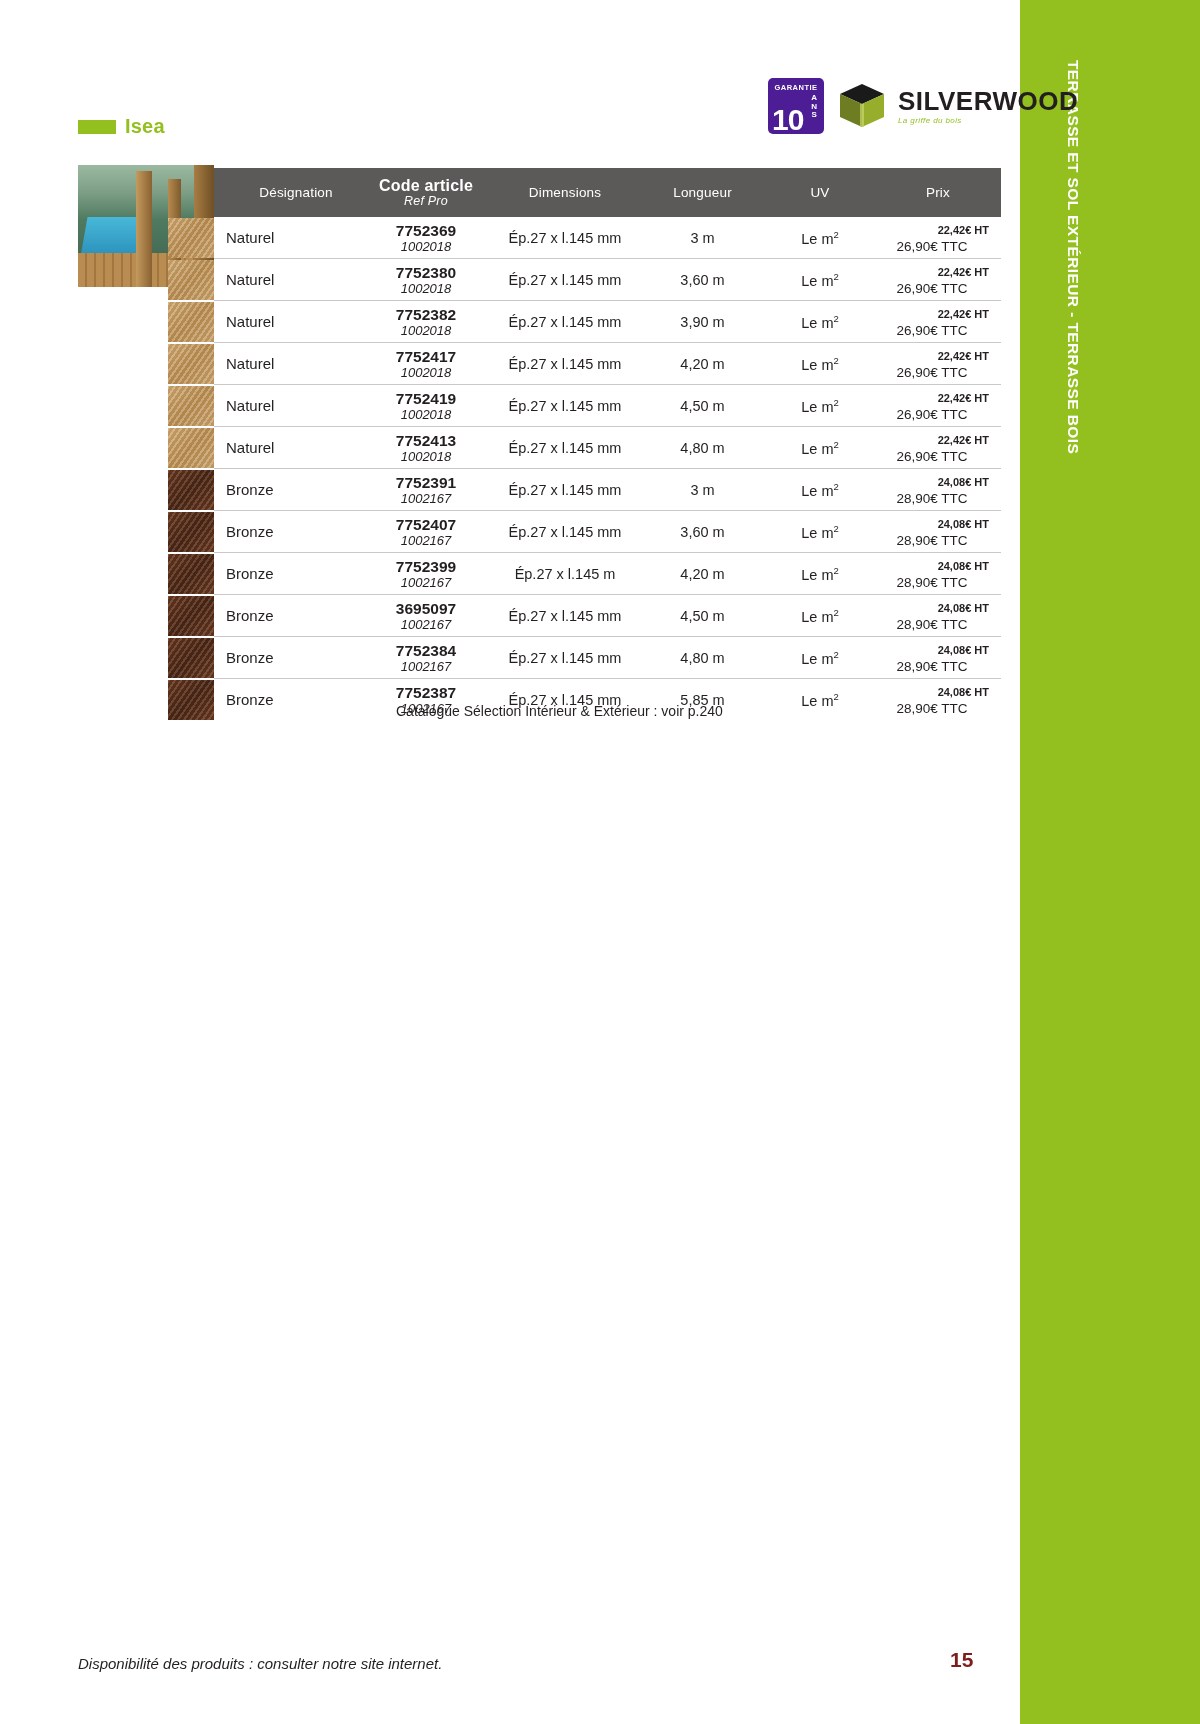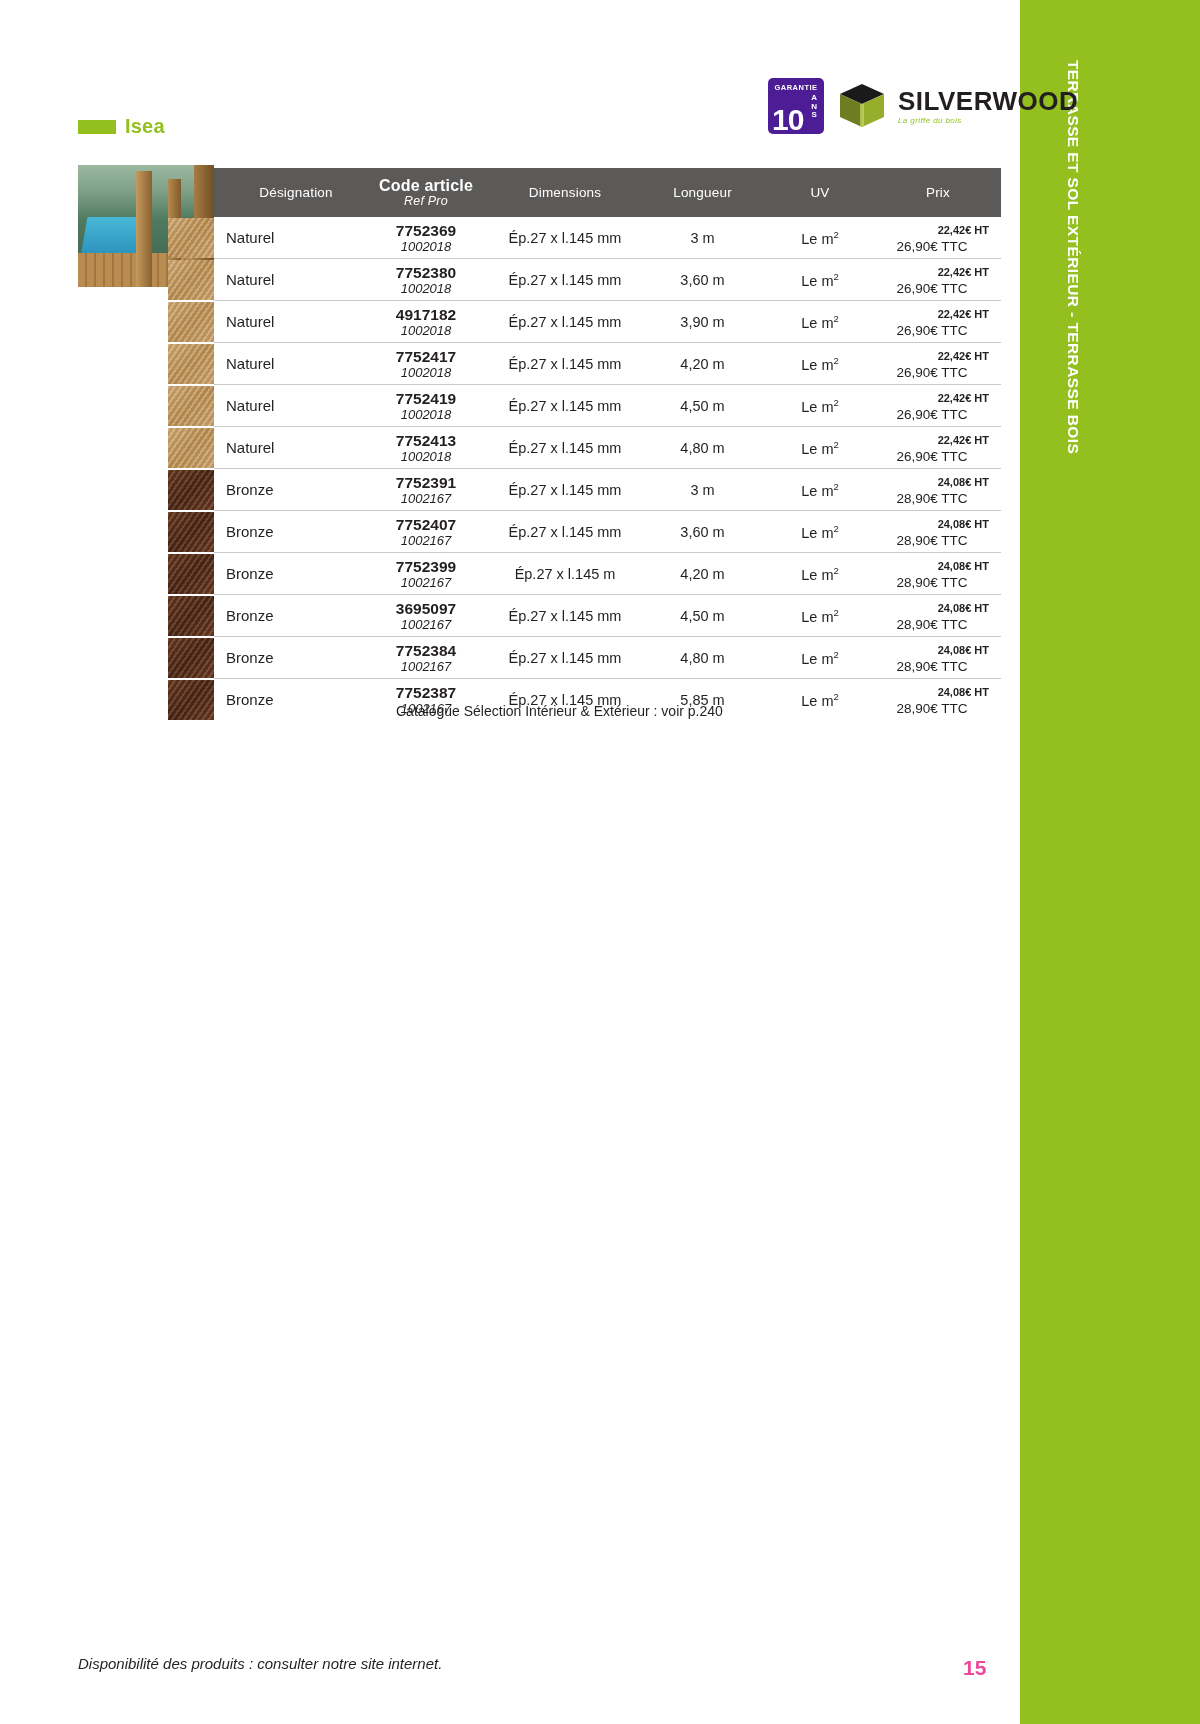--- a/index.html
+++ b/index.html
@@ -442,7 +442,7 @@
               </span>
             </td>
             <td>
-              <span class="code-main">4917182</span>
+              <span class="code-main">7752382</span>
               <span class="code-sub">1002018</span>
             </td>
             <td>Ép.27 x l.145 mm</td>

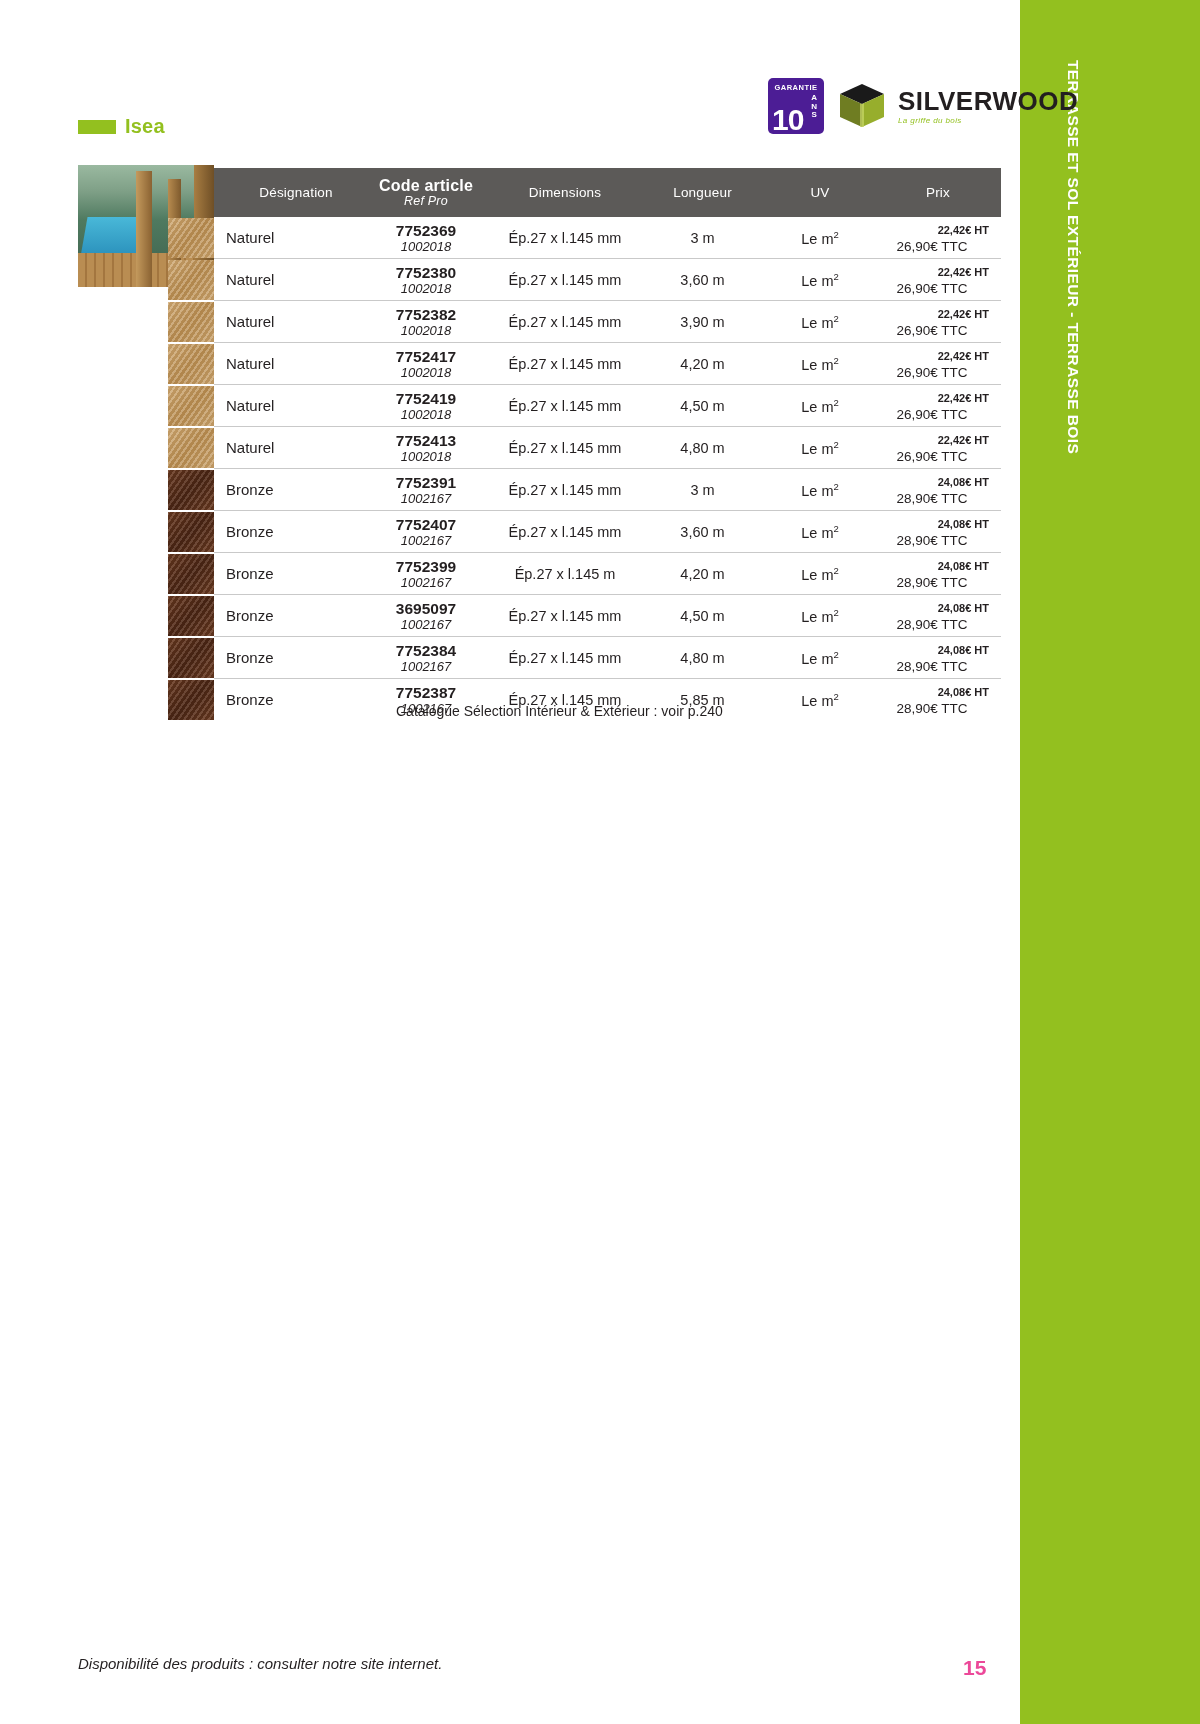--- a/index.html
+++ b/index.html
@@ -327,12 +327,11 @@
   }
   .page-number {
     position: absolute;
-    bottom: 44px;
+    bottom: 52px;
     left: 950px;
     font-size: 21px;
     font-weight: bold;
-    color: #ec4899;
-    margin-left: 13px;
+    color: #7f1d1d;
   }
 </style>
 </head>

